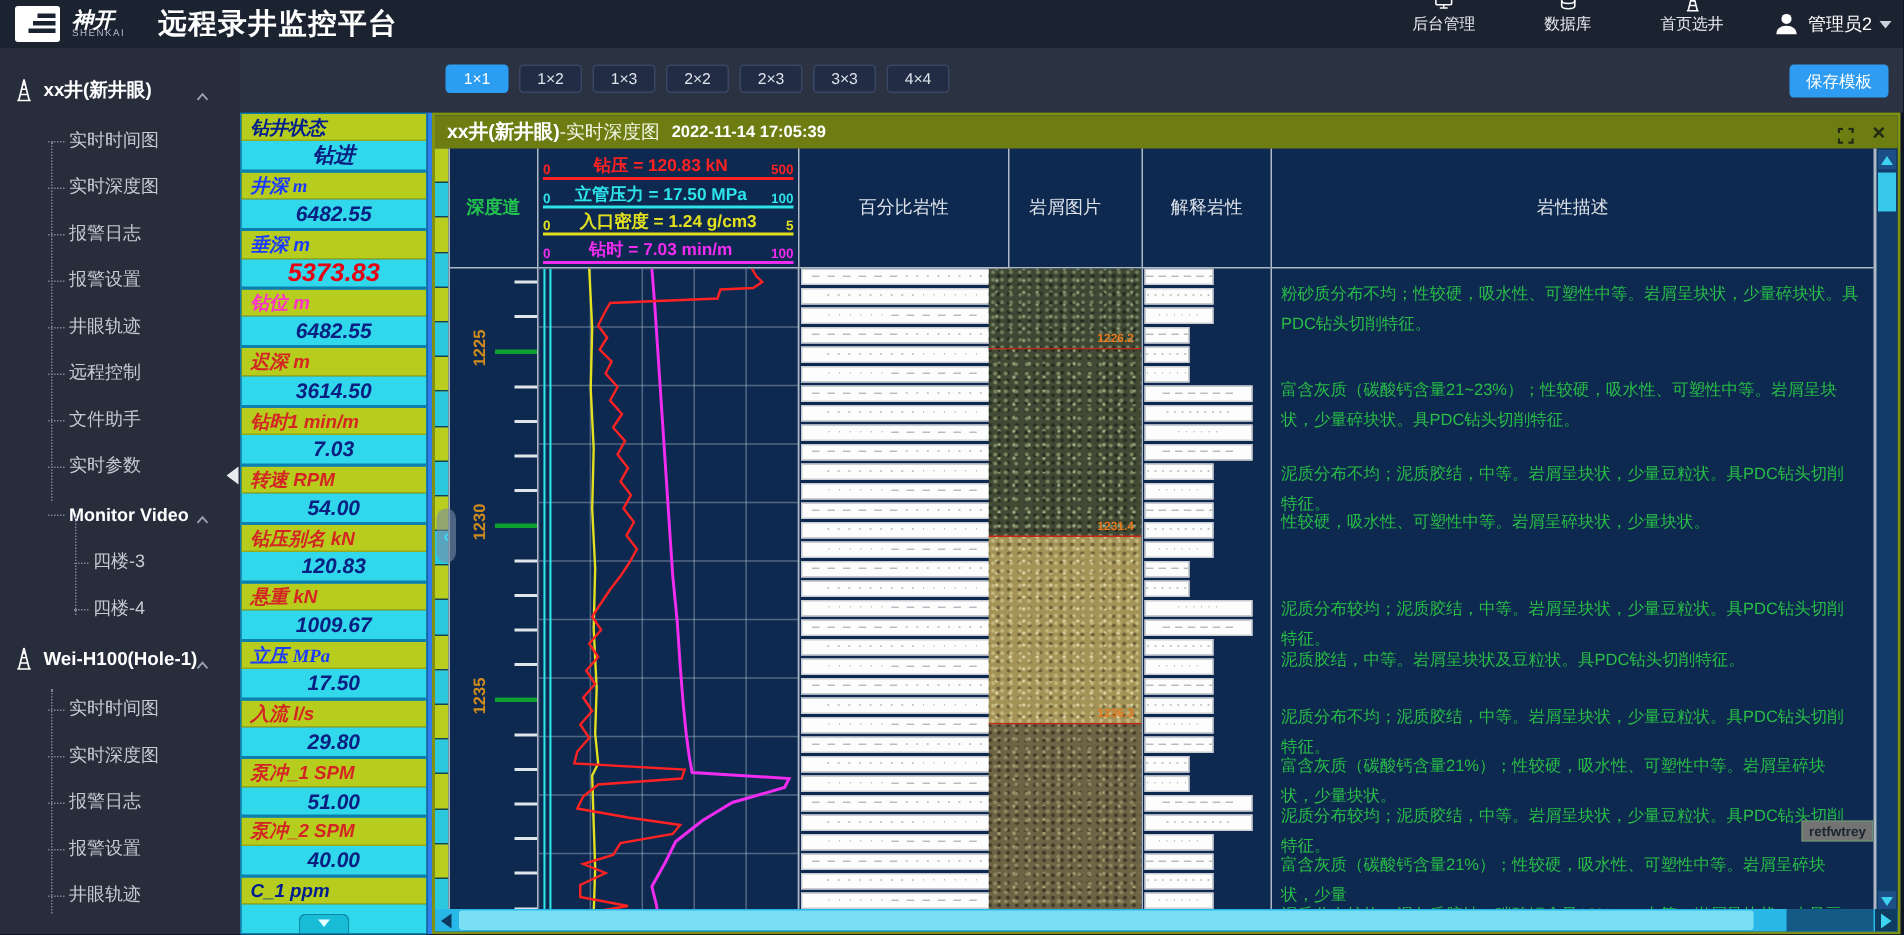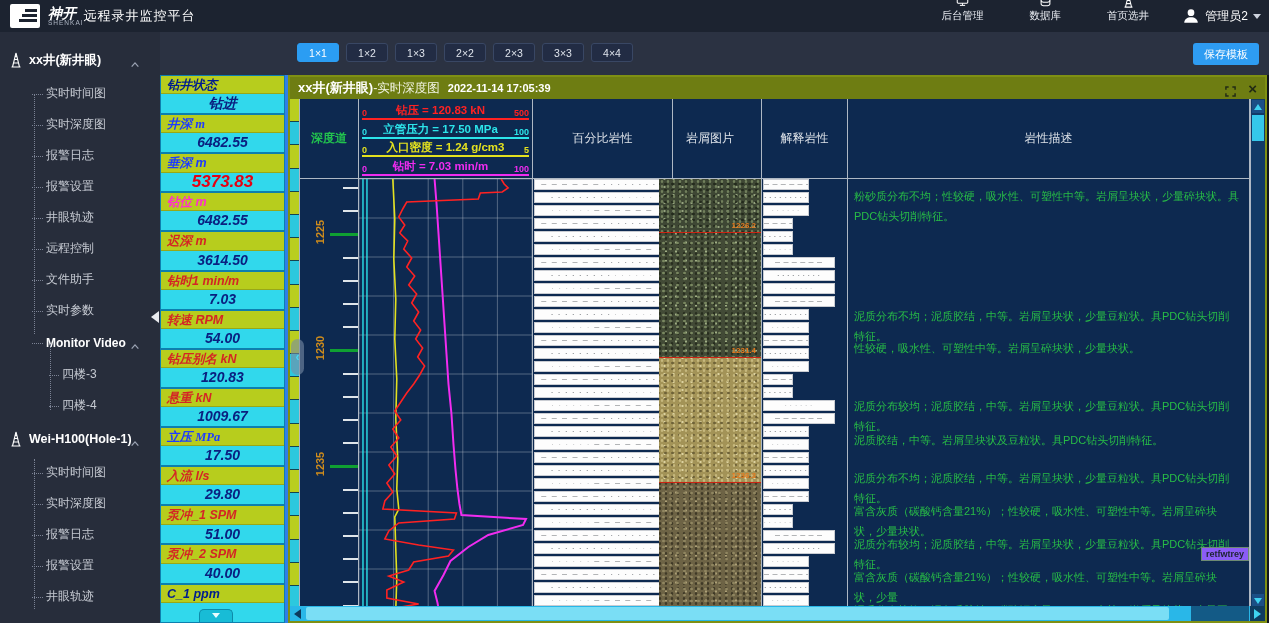--- a/index.html
+++ b/index.html
@@ -16,7 +16,7 @@
   .logo-txt{margin-left:8px;line-height:1;}
   .logo-txt .m{color:#fff;font-weight:bold;font-size:14px;font-style:italic;}
   .logo-txt .s{color:#aeb6c4;font-size:6.5px;letter-spacing:1px;}
-  .app-title{color:#fff;font-size:13px;font-weight:normal;letter-spacing:1px;}
+  .app-title{color:#fff;font-size:19px;font-weight:bold;margin-left:22px;letter-spacing:1px;}
   .hdr-nav{position:absolute;right:120px;top:0;height:16px;display:flex;align-items:center;gap:46px;}
   .nav-it{display:flex;flex-direction:column;align-items:center;cursor:pointer;color:#e7eaf0;}
   .nav-ic{width:15px;height:14px;}

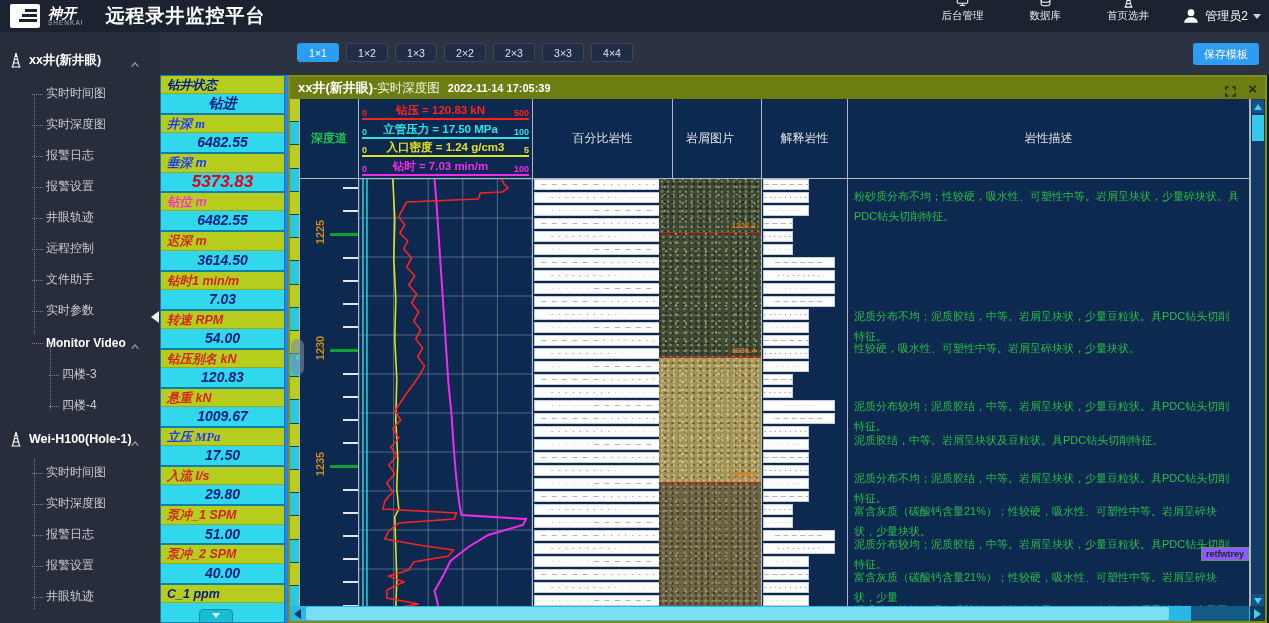--- a/index.html
+++ b/index.html
@@ -551,6 +551,7 @@
         <div class="col-hdr">岩性描述</div>
         <div class="col-body" id="descBody">
             <div class="dpar" style="top: 8px;">粉砂质分布不均；性较硬，吸水性、可塑性中等。岩屑呈块状，少量碎块状。具PDC钻头切削特征。</div>
+            <div class="dpar" style="top: 72px;">富含灰质（碳酸钙含量21~23%）；性较硬，吸水性、可塑性中等。岩屑呈块状，少量碎块状。具PDC钻头切削特征。</div>
             <div class="dpar" style="top: 128px;">泥质分布不均；泥质胶结，中等。岩屑呈块状，少量豆粒状。具PDC钻头切削特征。</div>
             <div class="dpar" style="top: 160px;">性较硬，吸水性、可塑性中等。岩屑呈碎块状，少量块状。</div>
             <div class="dpar" style="top: 218px;">泥质分布较均；泥质胶结，中等。岩屑呈块状，少量豆粒状。具PDC钻头切削特征。</div>

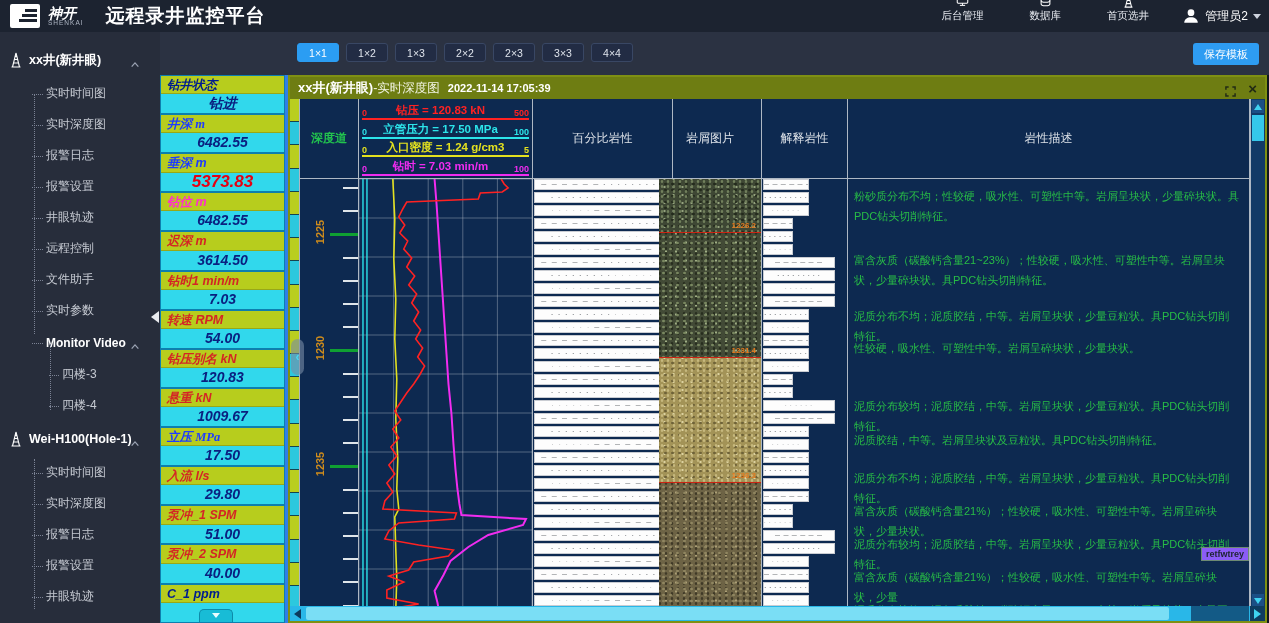--- a/index.html
+++ b/index.html
@@ -111,7 +111,7 @@
 
   .c-desc{left:558px;width:402px;}
   .dpar{position:absolute;left:6px;right:10px;color:#28bd46;font-size:11px;line-height:1.8;}
-  .tooltip{position:absolute;right:0;top:368px;background:#8b5cf6;color:#1c2430;font-size:9px;font-weight:bold;padding:1px 4px;border:1px solid #6d8a72;}
+  .tooltip{position:absolute;right:0;top:368px;background:#737373;color:#1c2430;font-size:9px;font-weight:bold;padding:1px 4px;border:1px solid #6d8a72;}
 
   .vscroll{position:absolute;left:960px;width:15px;top:0;bottom:0;background:#123a66;border-left:1px solid #aeb8c4;}
   .vs-up,.vs-dn{position:absolute;left:1px;right:1px;height:13px;background:#1b4f85;display:flex;align-items:center;justify-content:center;cursor:pointer;}

